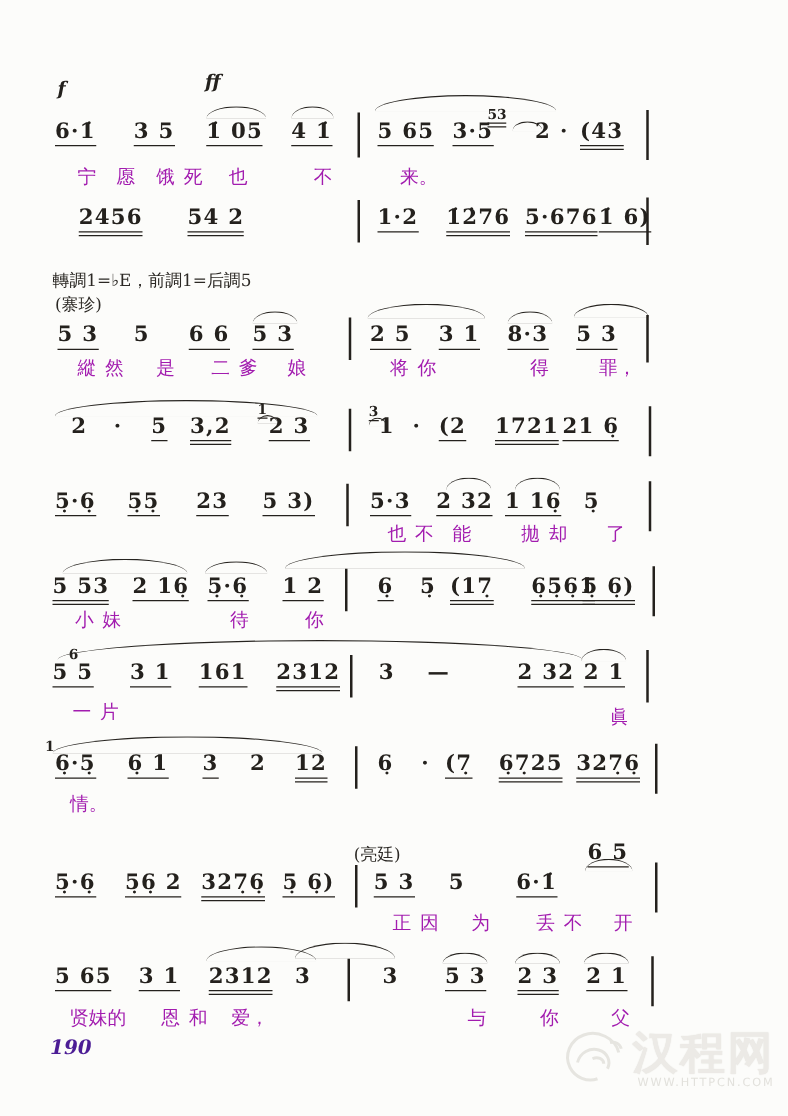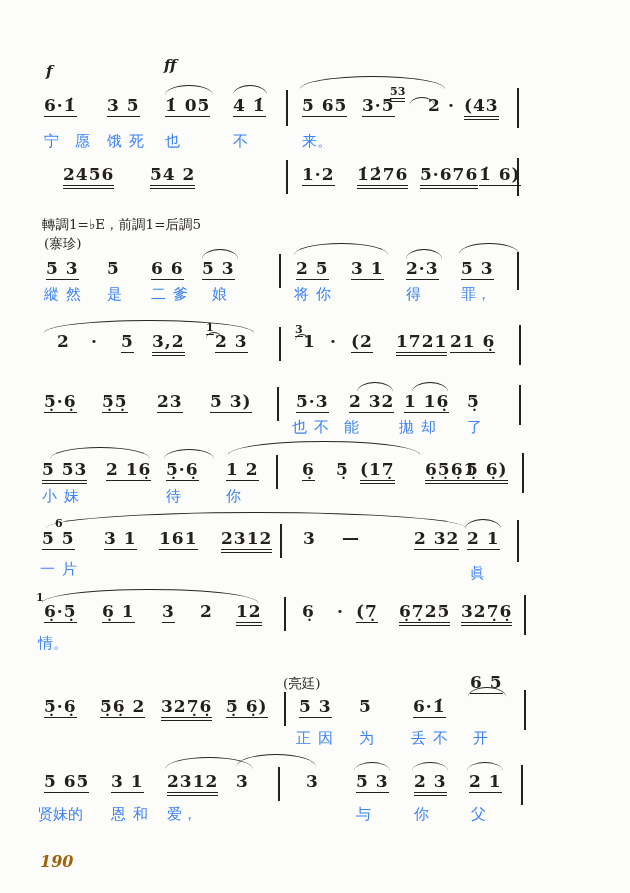--- a/index.html
+++ b/index.html
@@ -18,7 +18,7 @@
   
   .s{position:absolute;border-top:1.6px solid #26231f;border-radius:50% / 100% 100% 0 0;}
   
-  .w{position:absolute;font-size:15px;line-height:1;color:#3b82f6;white-space:pre;}
+  .w{position:absolute;font-size:15px;line-height:1;color:#a21caf;white-space:pre;margin-left:18px;}
   .ls1{letter-spacing:7px;}
   .ls2{letter-spacing:16px;}
   

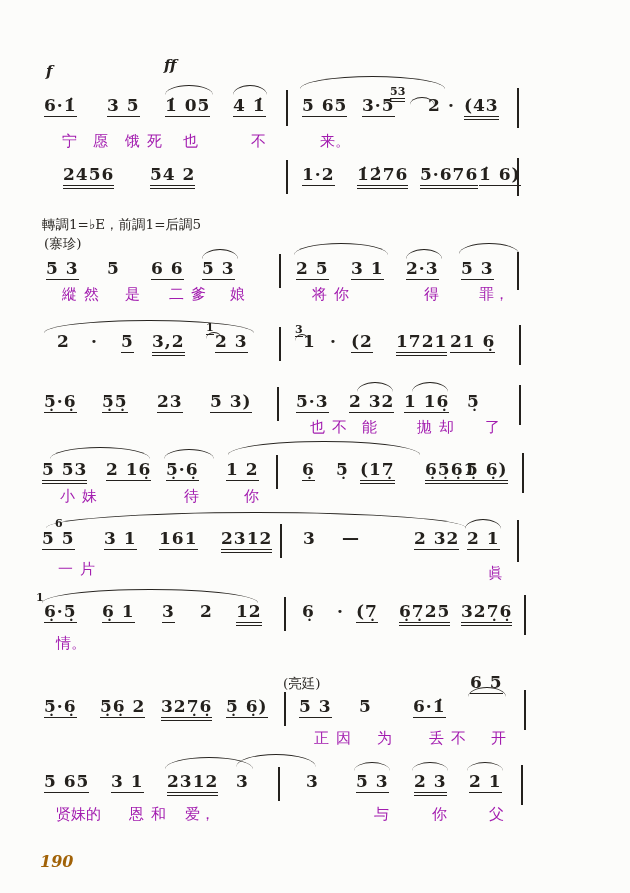--- a/index.html
+++ b/index.html
@@ -82,7 +82,7 @@
   <span class="n u1" style="left:202px;top:260px">5 3</span>
   <span class="n u1" style="left:296px;top:260px">2 5</span>
   <span class="n u1" style="left:351px;top:260px">3 1</span>
-  <span class="n u1" style="left:406px;top:260px">2·3</span>
+  <span class="n u1" style="left:406px;top:260px">8·3</span>
   <span class="n u1" style="left:461px;top:260px">5 3</span>
   <div class="bar" style="left:279px;top:254px;height:34px"></div>
   <div class="bar" style="left:517px;top:252px;height:38px"></div>

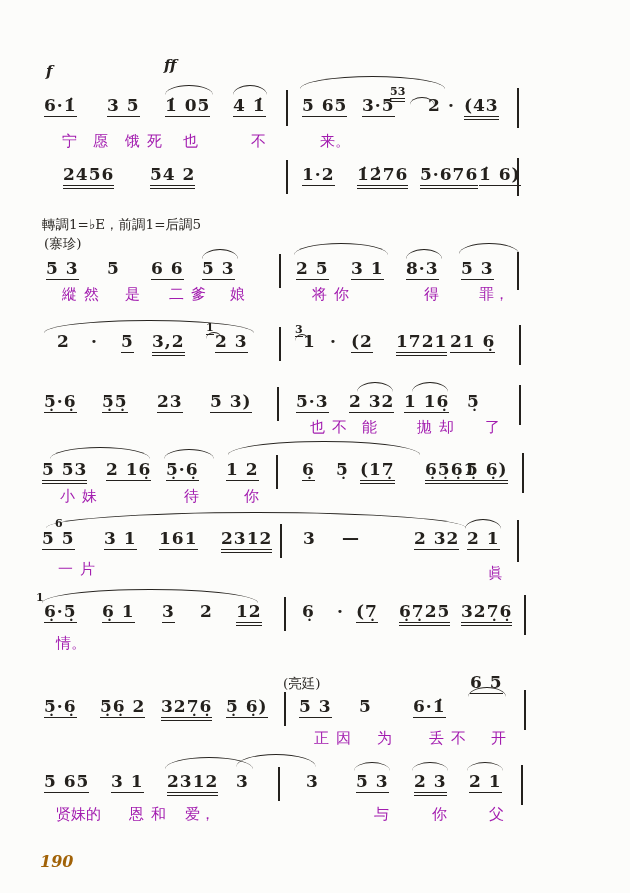--- a/index.html
+++ b/index.html
@@ -24,7 +24,7 @@
   
   .dyn{position:absolute;font-style:italic;font-weight:bold;font-size:15px;color:#24211d;}
   .kt{position:absolute;font-size:13.5px;color:#2b2824;white-space:pre;}
-  .pn{position:absolute;font-style:italic;font-weight:bold;font-size:16px;color:#a16207;margin-top:24px;}
+  .pn{position:absolute;font-style:italic;font-weight:bold;font-size:16px;color:#4c1d95;}
   
   .wm{position:absolute;left:448px;top:816px;width:182px;height:74px;color:#e9e8e4;}
   .wm-site{position:absolute;left:58px;top:2px;font-size:36px;font-weight:bold;letter-spacing:2px;

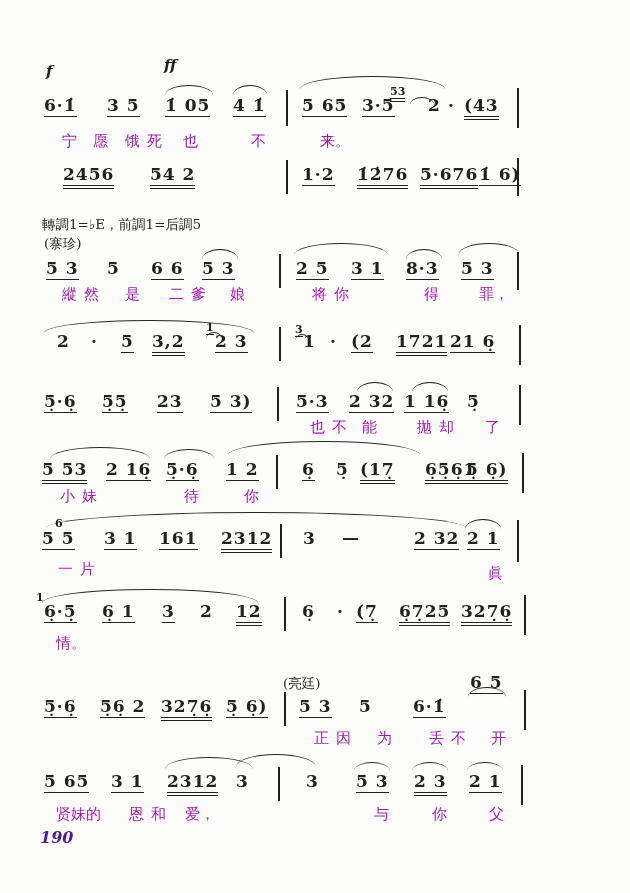--- a/index.html
+++ b/index.html
@@ -232,6 +232,18 @@
 
   <span class="pn" style="left:40px;top:828px">190</span>
 
+  <div class="wm">
+    <svg class="wm-logo" width="54" height="54" viewBox="0 0 54 54">
+      <g fill="none" stroke="#e6e5e0" stroke-width="2.4">
+        <path d="M47 22 C44 10 30 4 19 8 C8 12 3 24 8 34 C12 42 22 46 30 43"></path>
+        <path d="M14 30 C16 22 24 18 31 20 C38 22 41 29 38 35"></path>
+        <path d="M26 27 C30 25 35 27 35 31"></path>
+        <path d="M40 14 C44 13 48 15 49 19"></path>
+      </g>
+    </svg>
+    <span class="wm-site">汉程网</span>
+    <span class="wm-url">WWW.HTTPCN.COM</span>
+  </div>
 
 </div>
 

